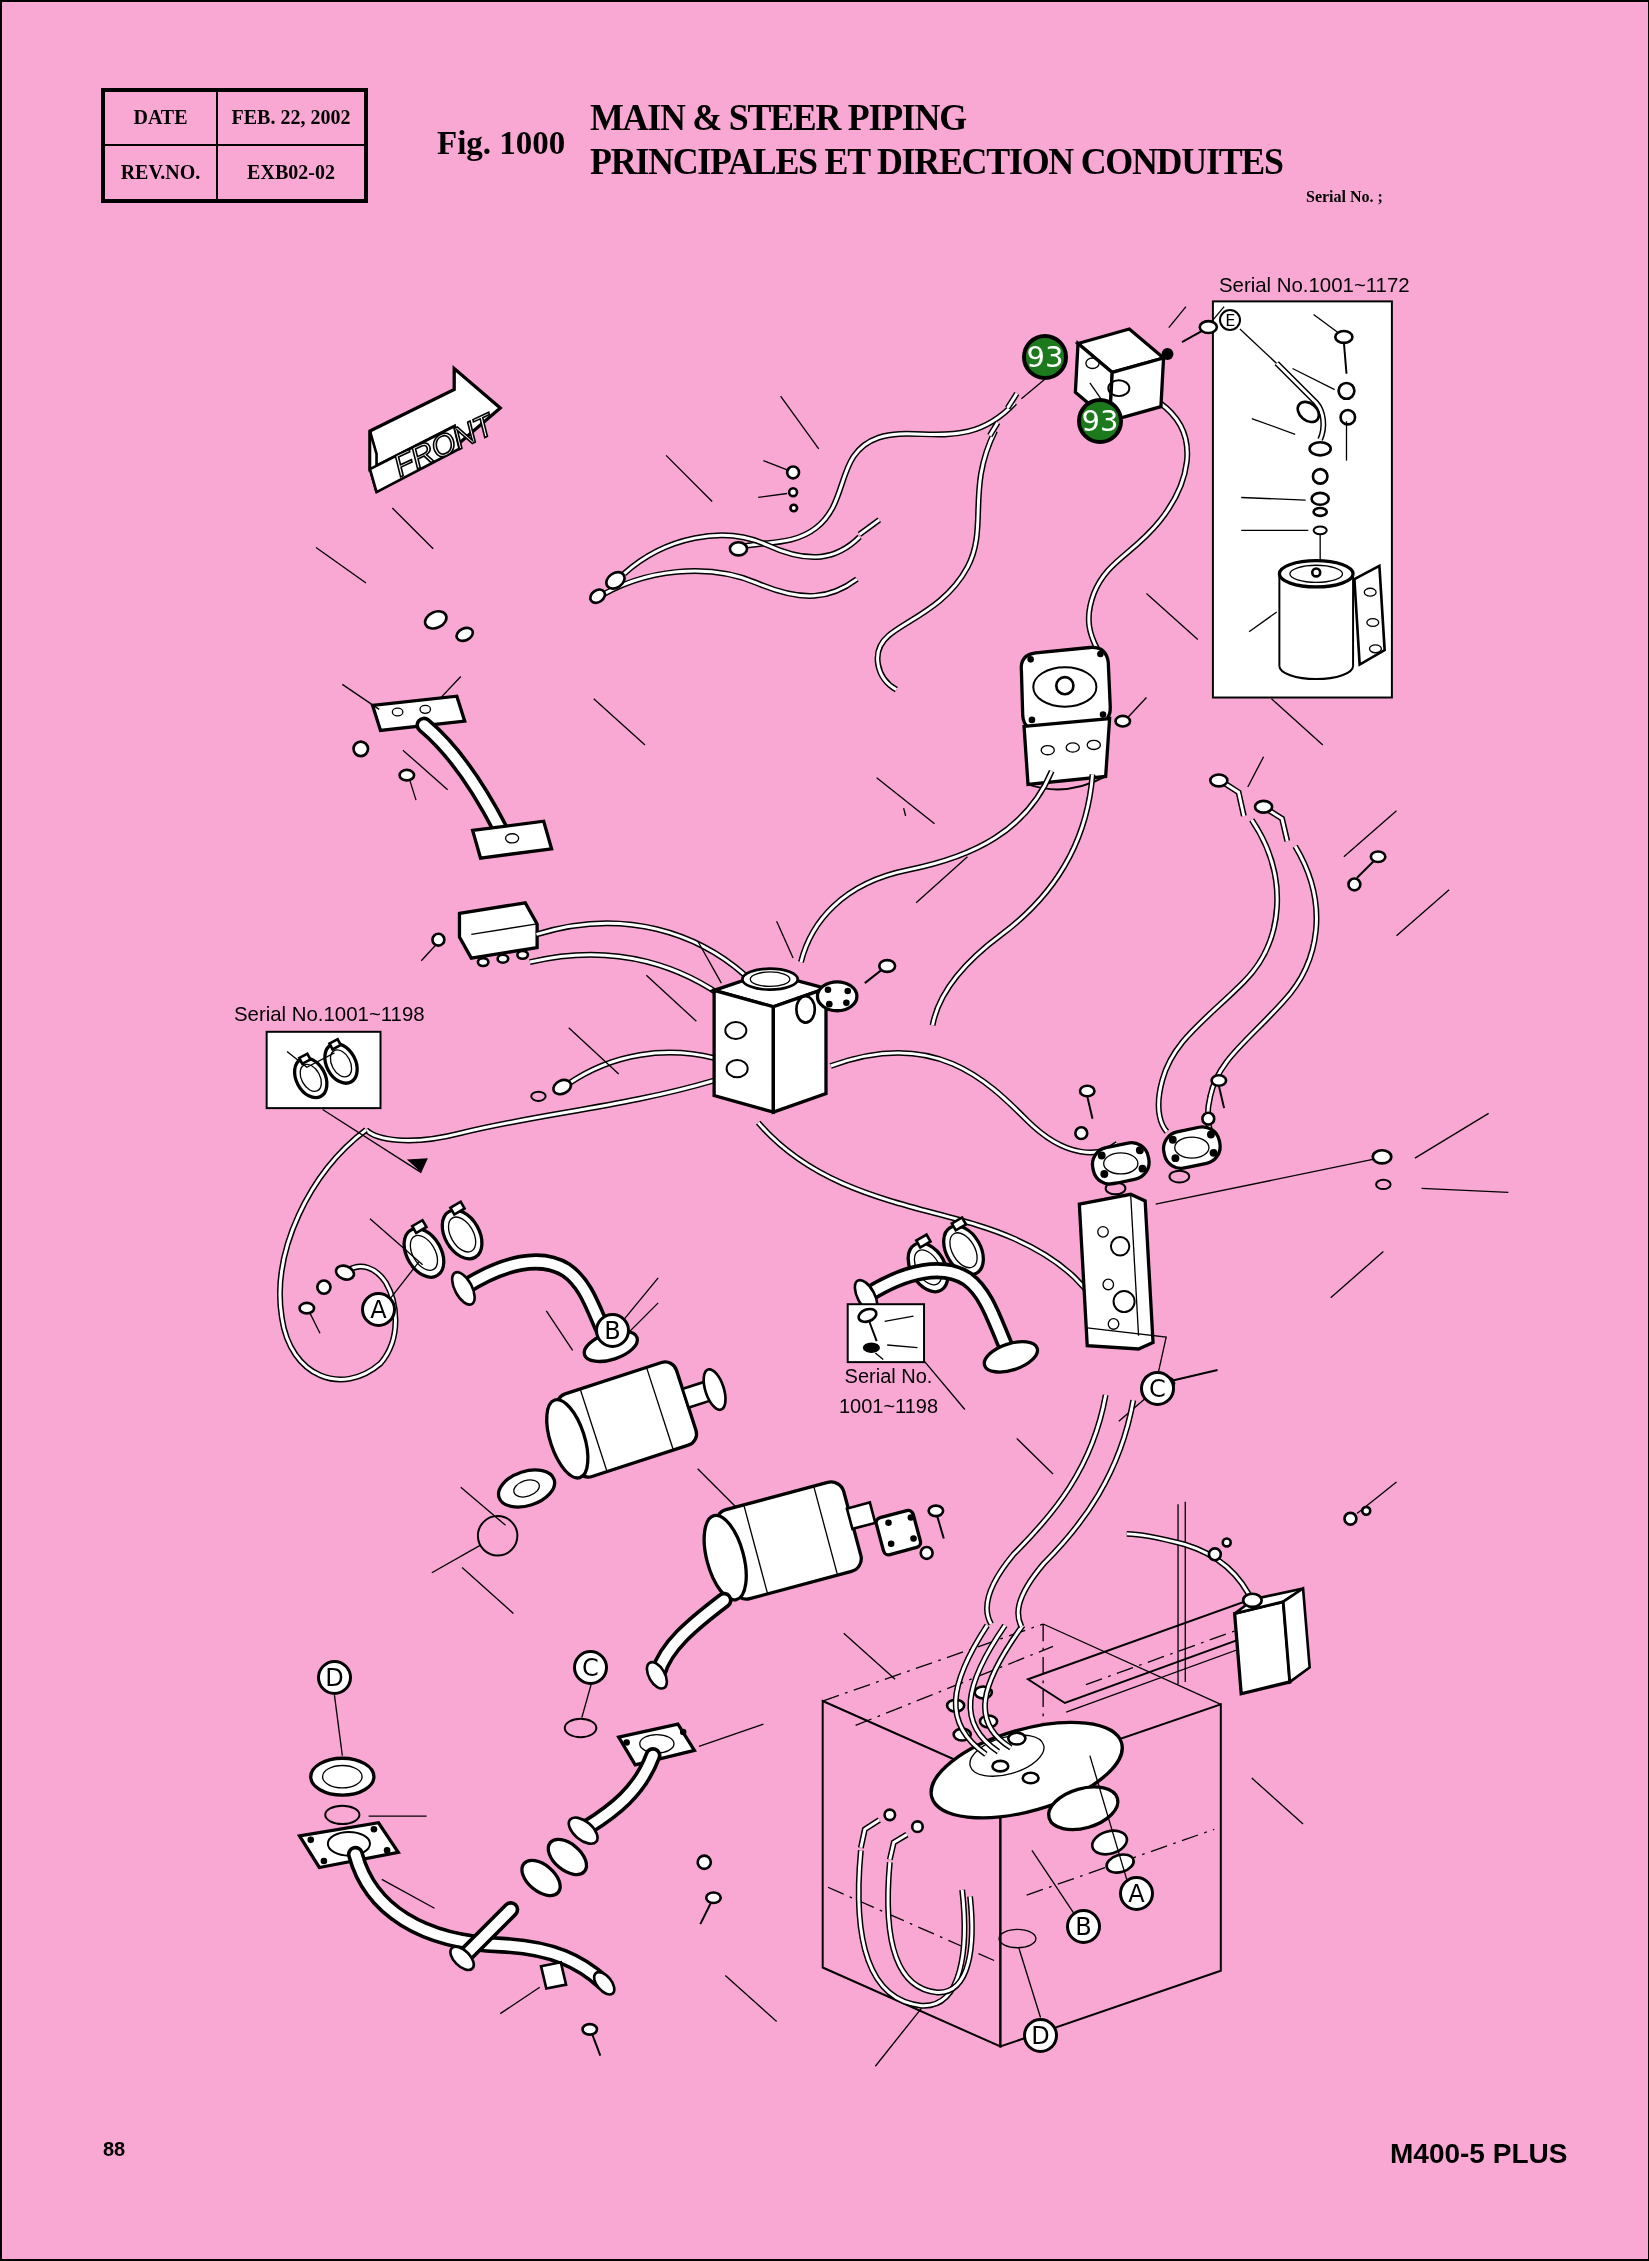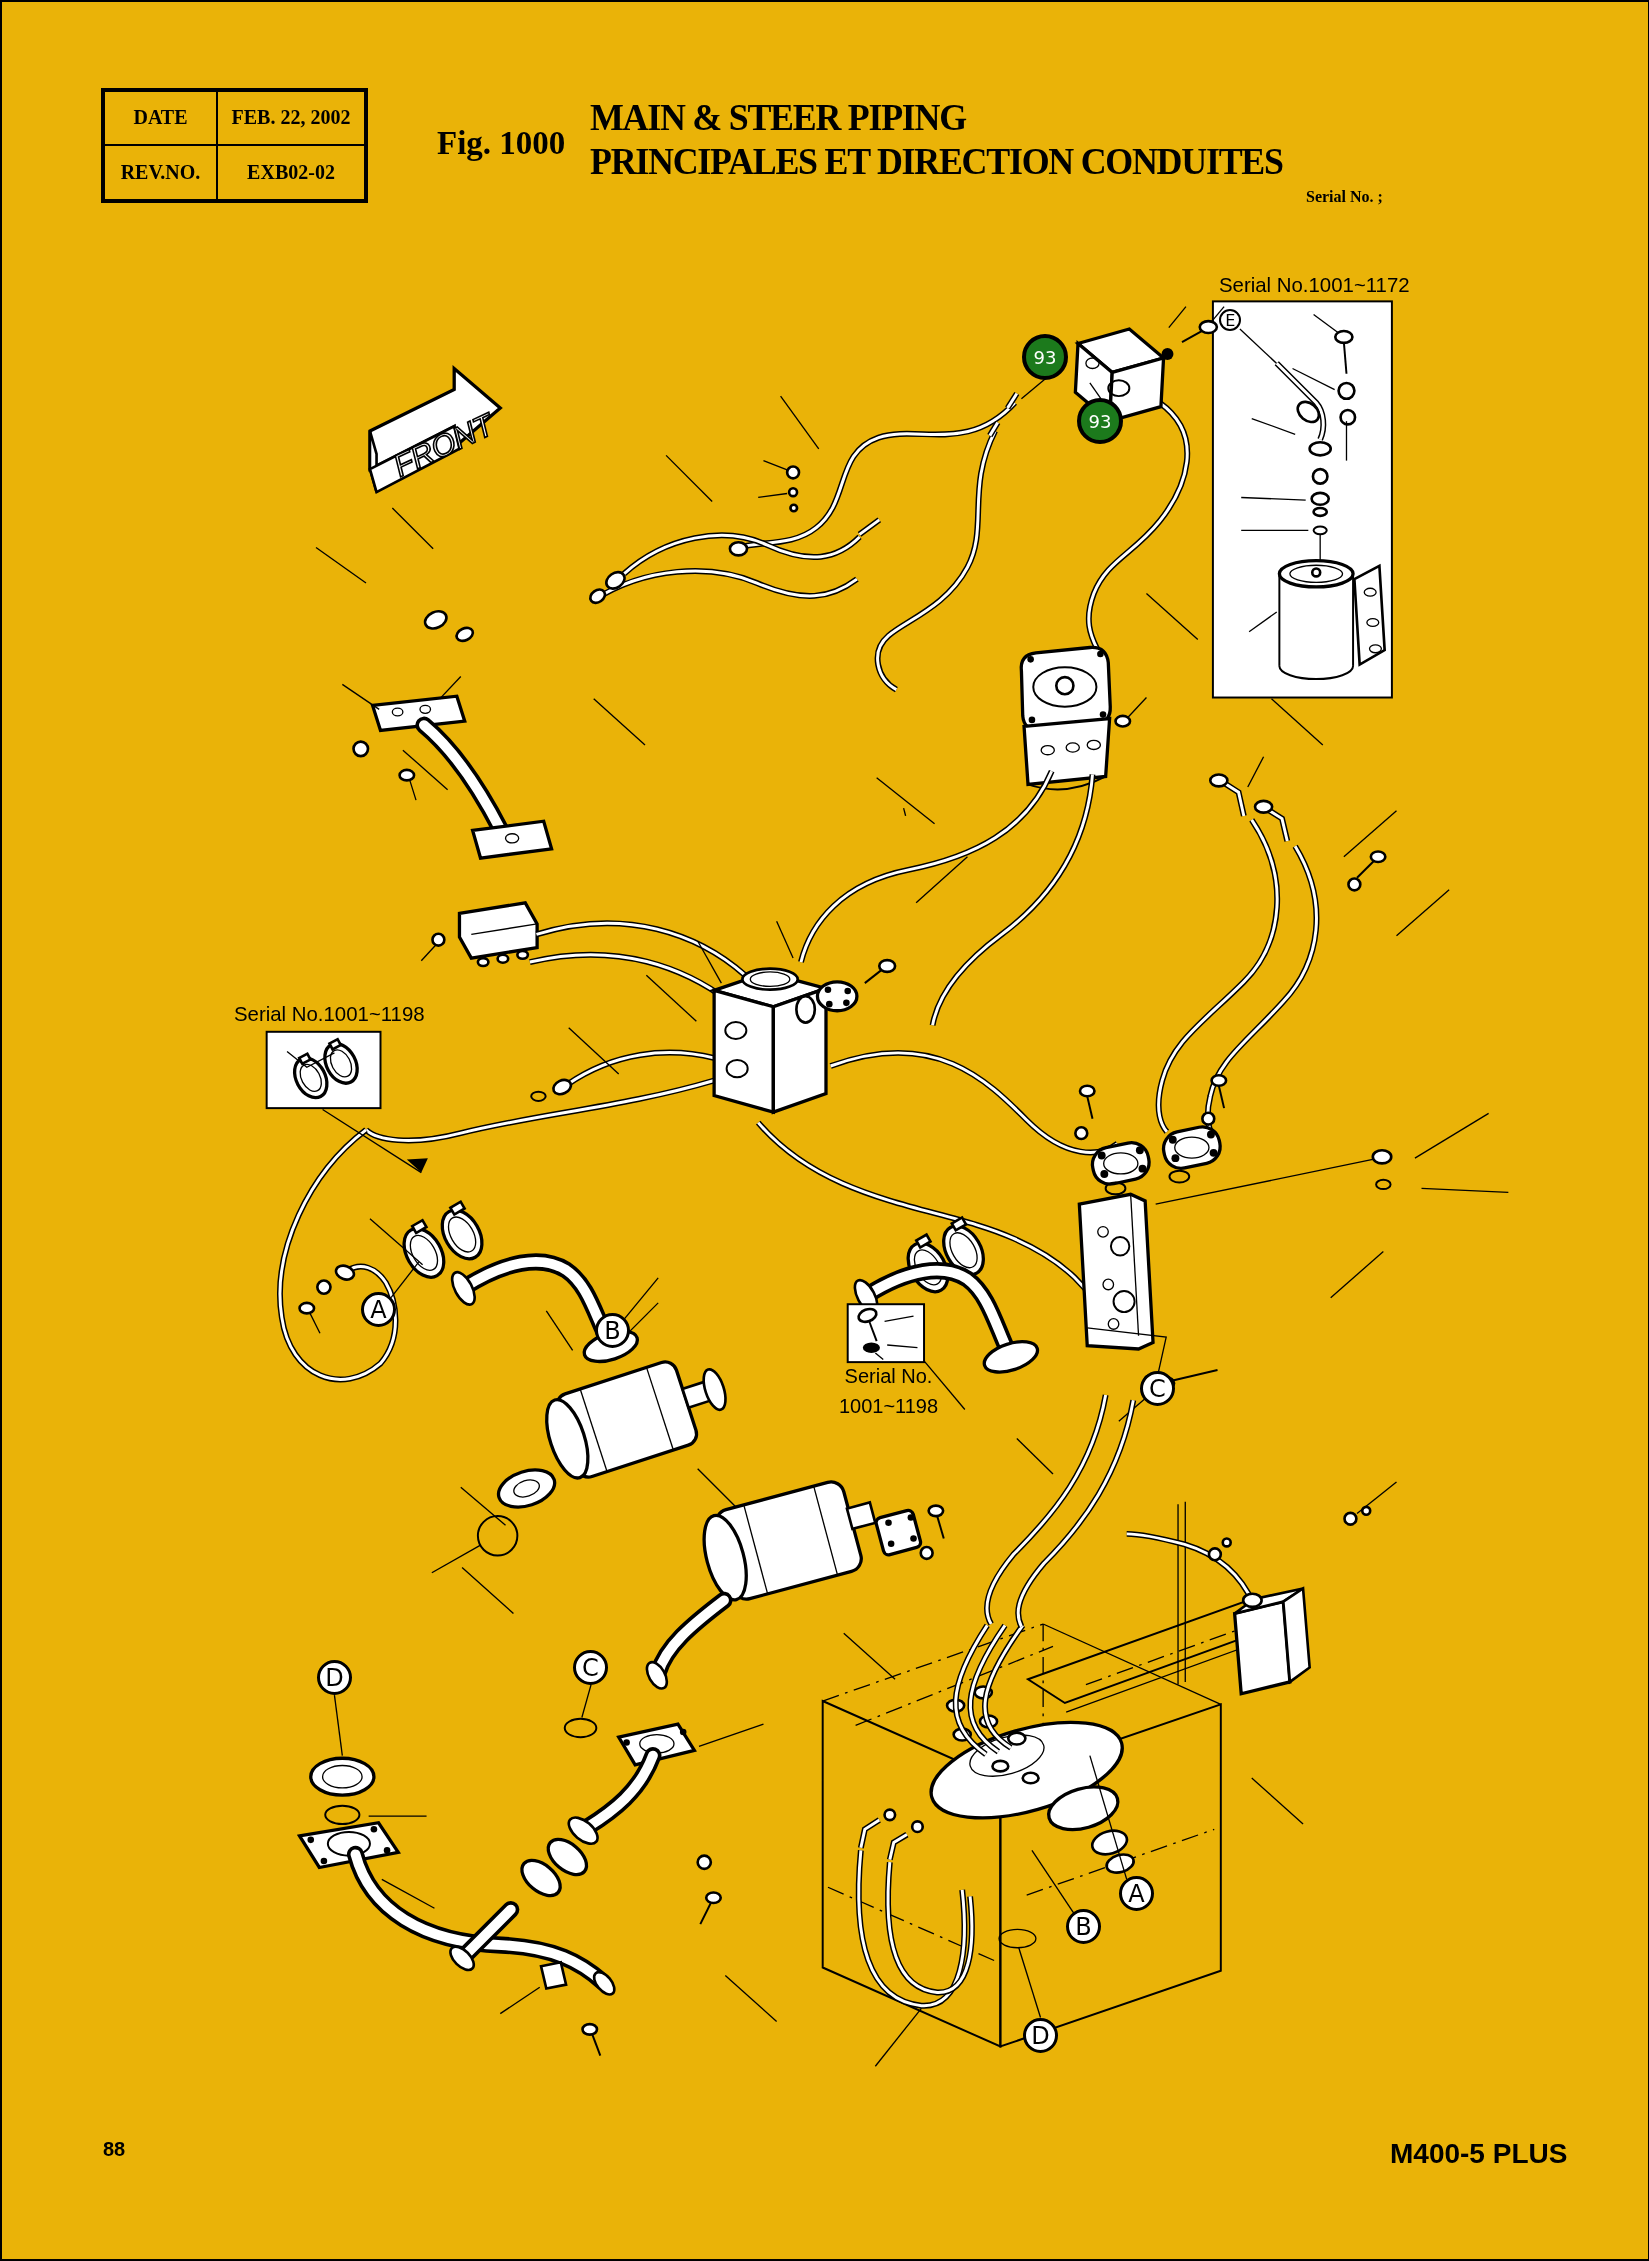--- a/index.html
+++ b/index.html
@@ -3,7 +3,7 @@
 <meta charset="utf-8">
 <style>
   html,body{margin:0;padding:0;background:#e8e8e8;}
-  #page{position:relative;width:1650px;height:2261px;background:#eab308;overflow:hidden;
+  #page{position:relative;width:1650px;height:2261px;background:#f9a8d4;overflow:hidden;
         font-family:"Liberation Sans",sans-serif;color:#000;}
   #page-border{position:absolute;inset:0;border:2px solid #000;pointer-events:none;}
 

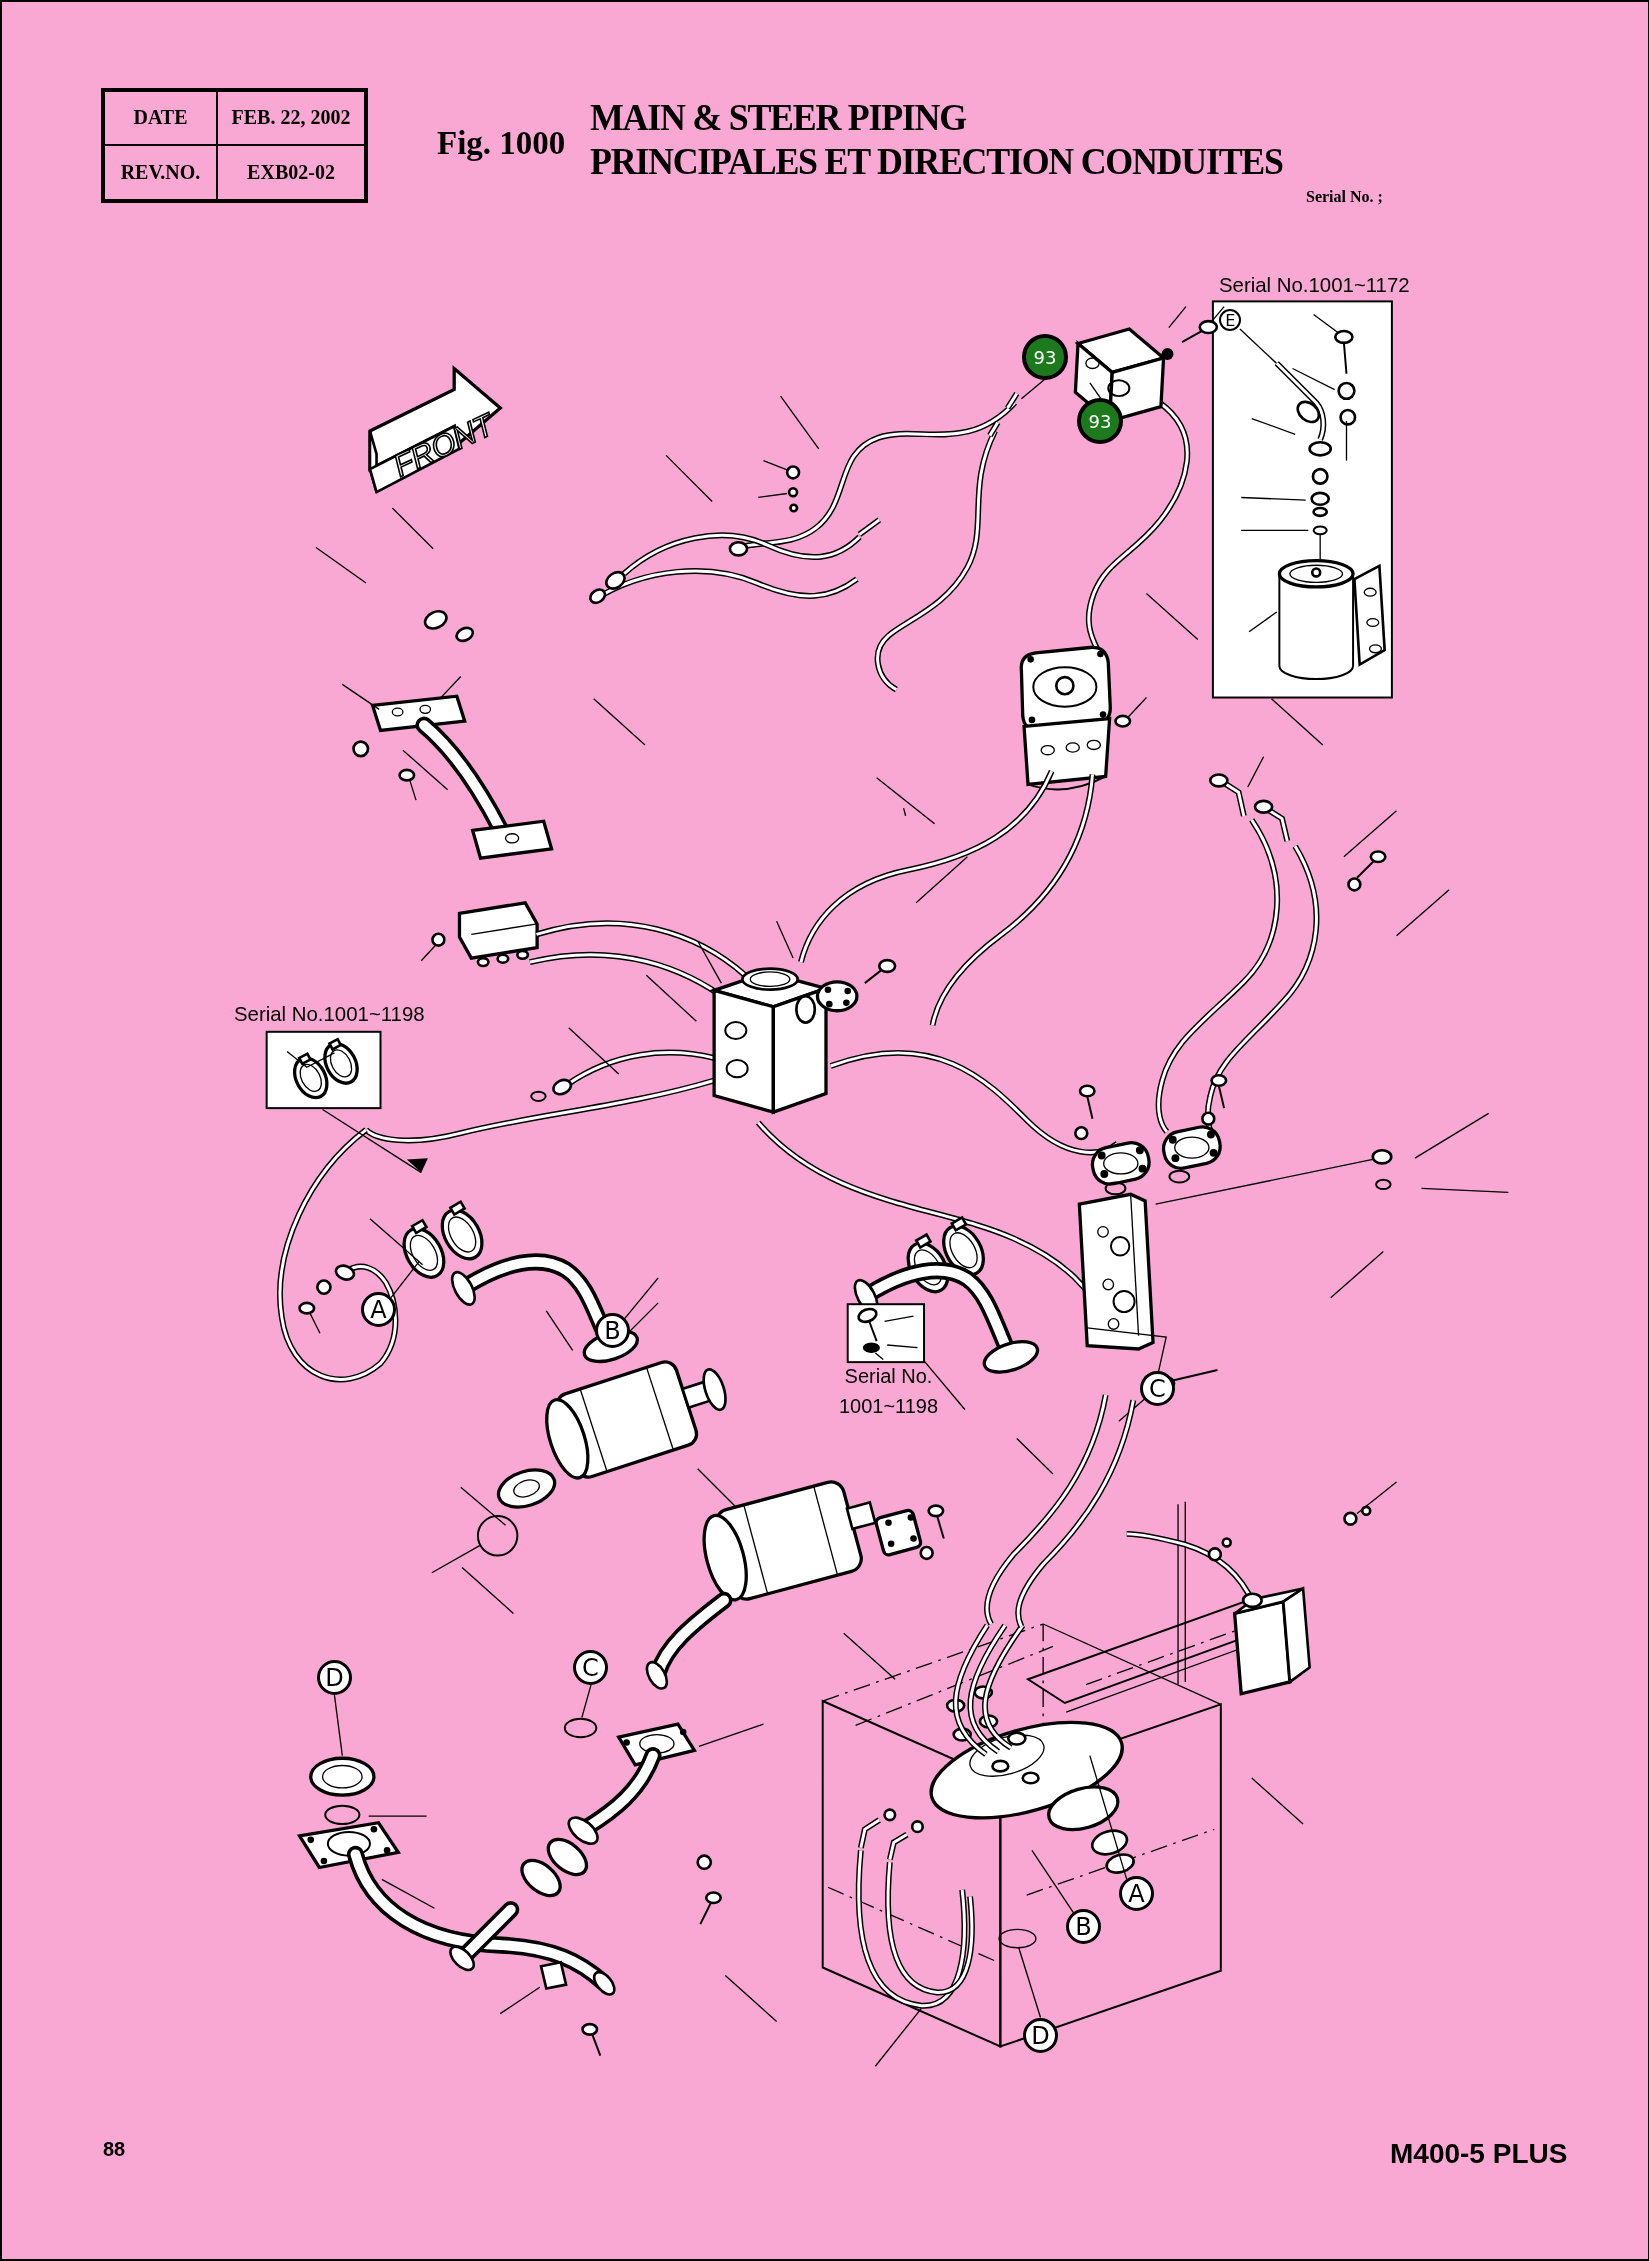--- a/index.html
+++ b/index.html
@@ -38,7 +38,7 @@
   
   .badge{position:absolute;width:38px;height:38px;border:4px solid #000;border-radius:50%;
          background:#1c7a1c;color:#fff;display:flex;align-items:center;justify-content:center;
-         font-size:18px;font-family:"DejaVu Sans",sans-serif;}
+         font-size:29px;font-family:"DejaVu Sans",sans-serif;}
 
   
   .pg-num{position:absolute;left:103px;top:2138px;font-weight:bold;font-size:20px;}

